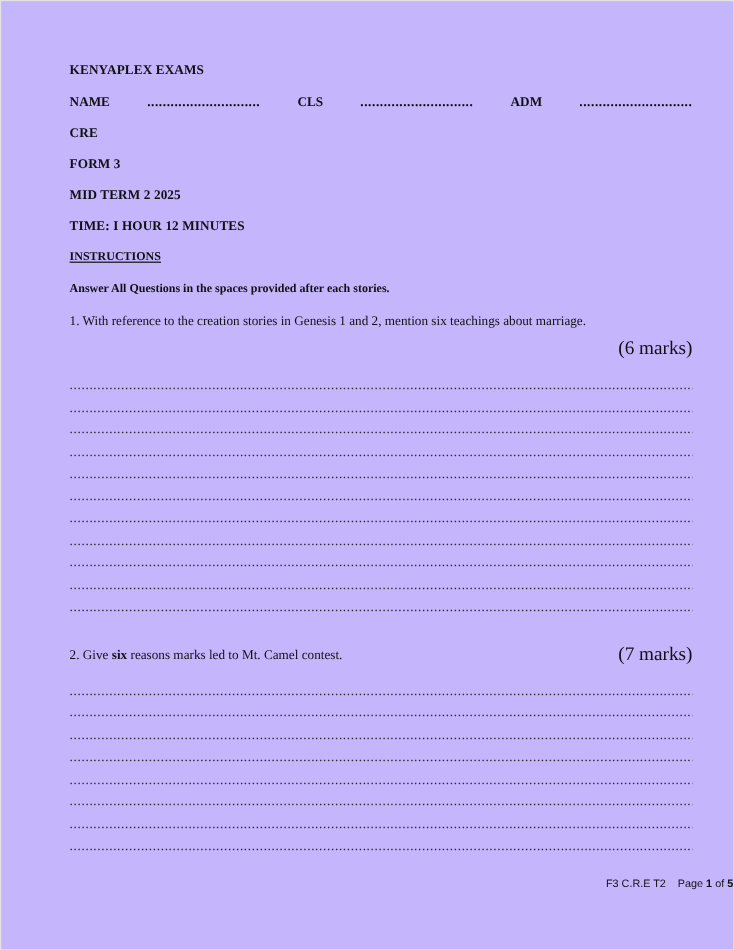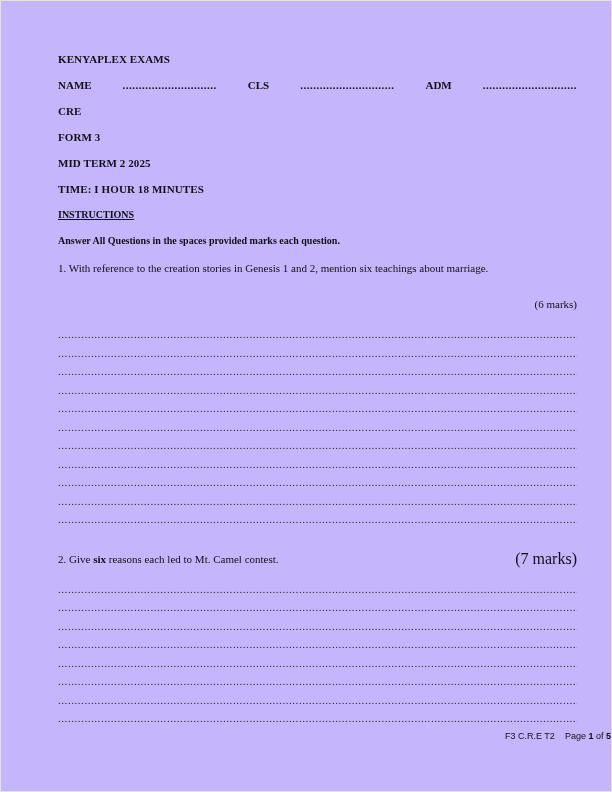--- a/index.html
+++ b/index.html
@@ -133,7 +133,7 @@
     <p class="hline">CRE</p>
     <p class="hline">FORM 3</p>
     <p class="hline">MID TERM 2 2025</p>
-    <p class="hline">TIME: I HOUR 18 MINUTES</p>
+    <p class="hline">TIME: I HOUR 12 MINUTES</p>
 
     <p class="instructions-heading">INSTRUCTIONS</p>
     <p class="instructions-text">Answer All Questions in the spaces provided marks each question.</p>

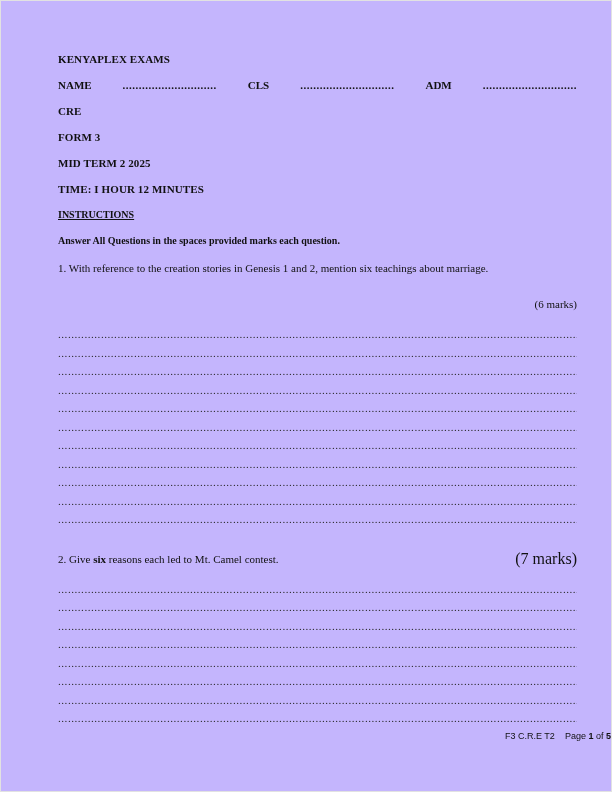--- a/index.html
+++ b/index.html
@@ -136,7 +136,7 @@
     <p class="hline">TIME: I HOUR 12 MINUTES</p>
 
     <p class="instructions-heading">INSTRUCTIONS</p>
-    <p class="instructions-text">Answer All Questions in the spaces provided marks each question.</p>
+    <p class="instructions-text">Answer All Questions in the spaces provided after each stories.</p>
 
     <div>
       <p class="question-line">

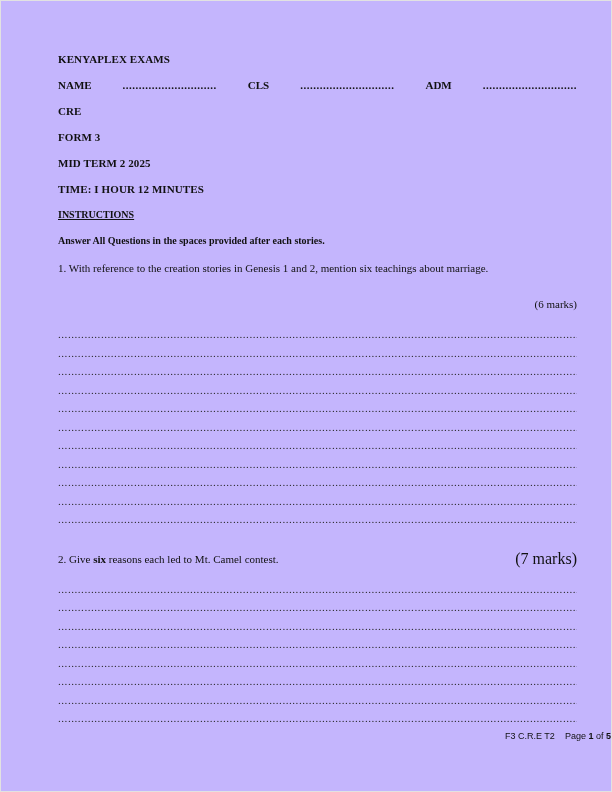--- a/index.html
+++ b/index.html
@@ -83,9 +83,9 @@
   }
   .marks-row {
     text-align: right;
-    font-size: 11px;
+    font-size: 16px;
     line-height: 14px;
-    margin: 22px 0 0 0;
+    margin: 9px 0 0 0;
   }
   .answer-lines {
     margin-top: 14px;

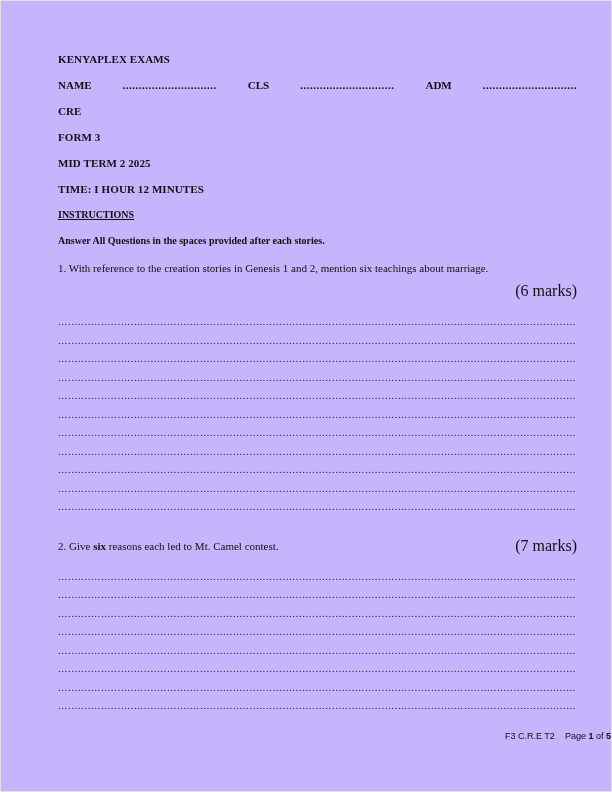--- a/index.html
+++ b/index.html
@@ -160,7 +160,7 @@
 
     <div class="q2-block">
       <p class="question-line">
-        <span class="question-text"><span>2.</span><span>  Give </span><span class="bold">six</span><span> reasons each led to Mt. Camel contest.</span></span>
+        <span class="question-text"><span>2.</span><span>  Give </span><span class="bold">six</span><span> reasons marks led to Mt. Camel contest.</span></span>
         <span class="marks">(7 marks)</span>
       </p>
       <div class="answer-lines">

